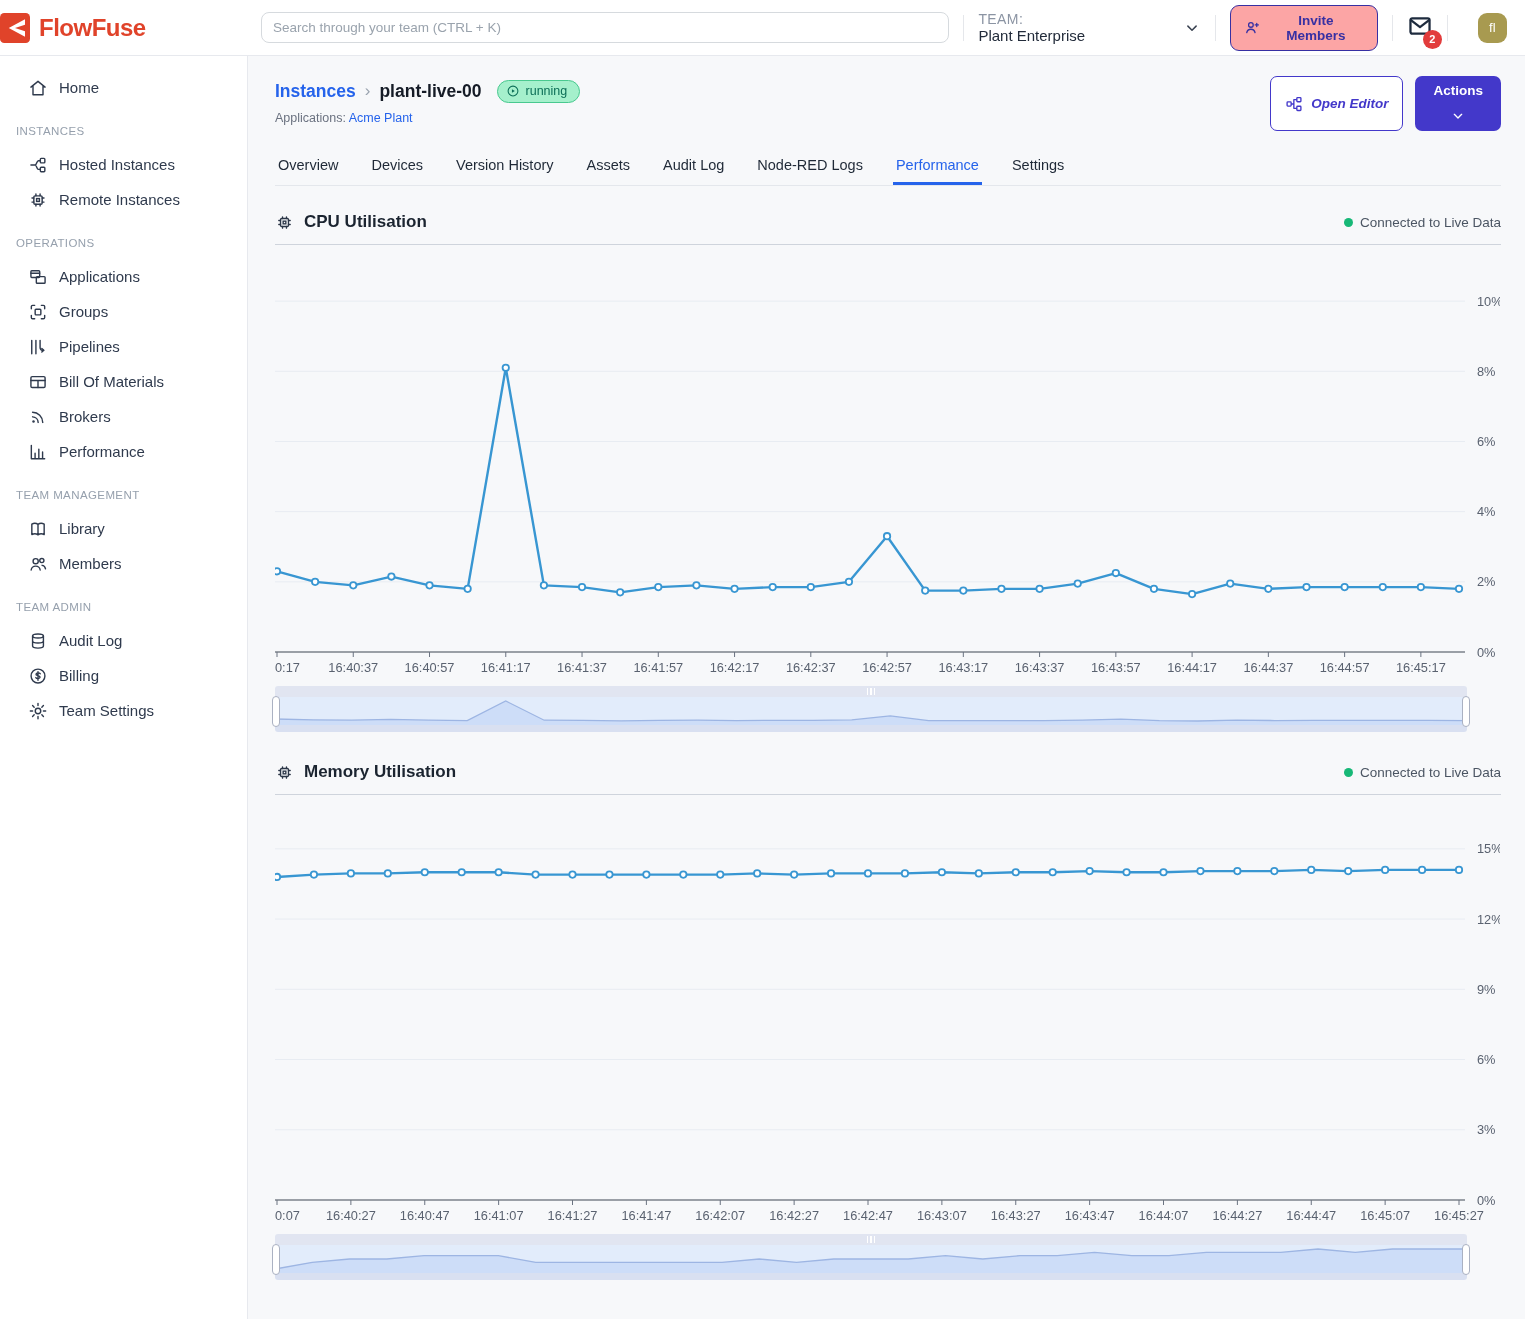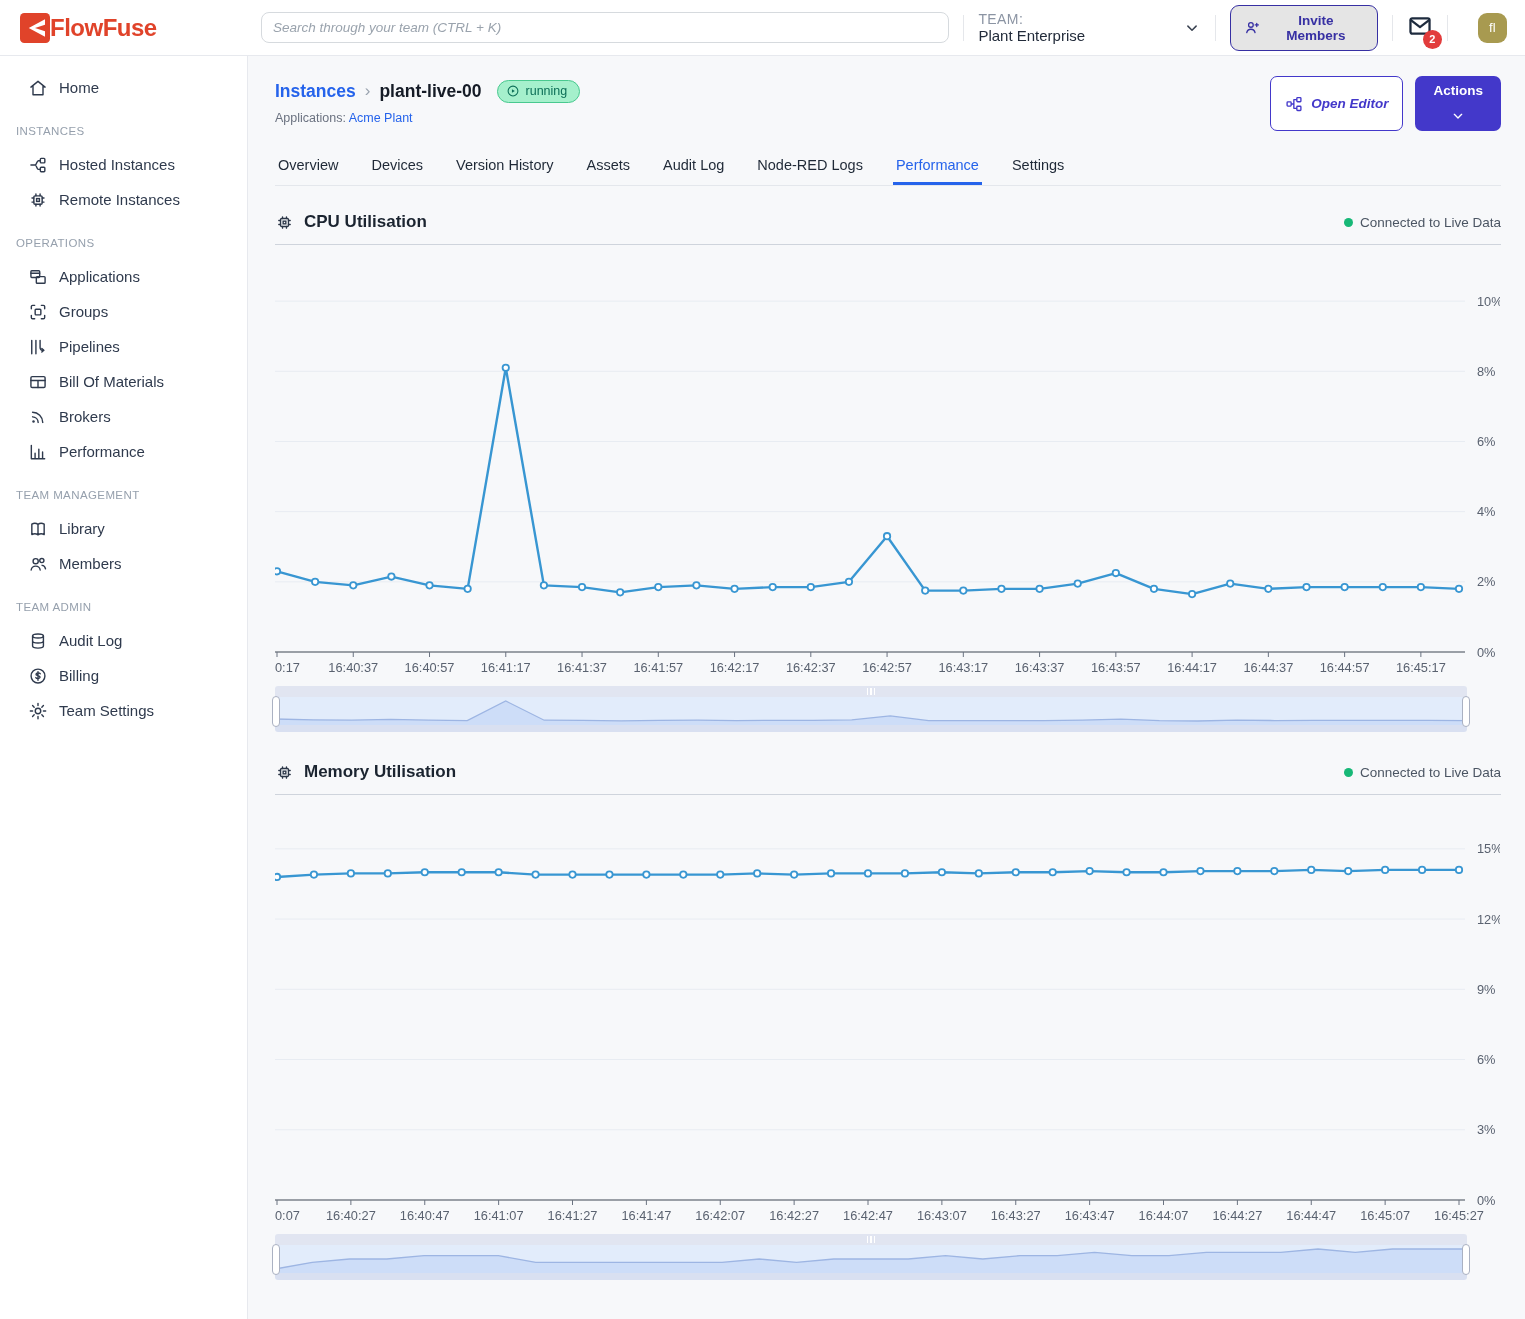--- a/index.html
+++ b/index.html
@@ -7,7 +7,7 @@
 
   
   .topbar { height:56px; display:flex; align-items:center; border-bottom:1px solid #e7e9ee; background:#fff; }
-  .brand { width:248px; flex:0 0 248px; display:flex; align-items:center; padding-left:20px; }
+  .brand { width:248px; flex:0 0 248px; display:flex; align-items:center; gap:9px; }
   .brand .logo { width:30px; height:30px; }
   .brand .brand-name { font-size:24px; font-weight:bold; color:#e0432a; letter-spacing:-0.5px; }
   .search { margin-left:13px; width:700px; height:31px; border:1px solid #d6dade; border-radius:8px; padding:0 11px; font-size:13.5px; color:#374151; outline:none; background:#fff;font-style:italic; }

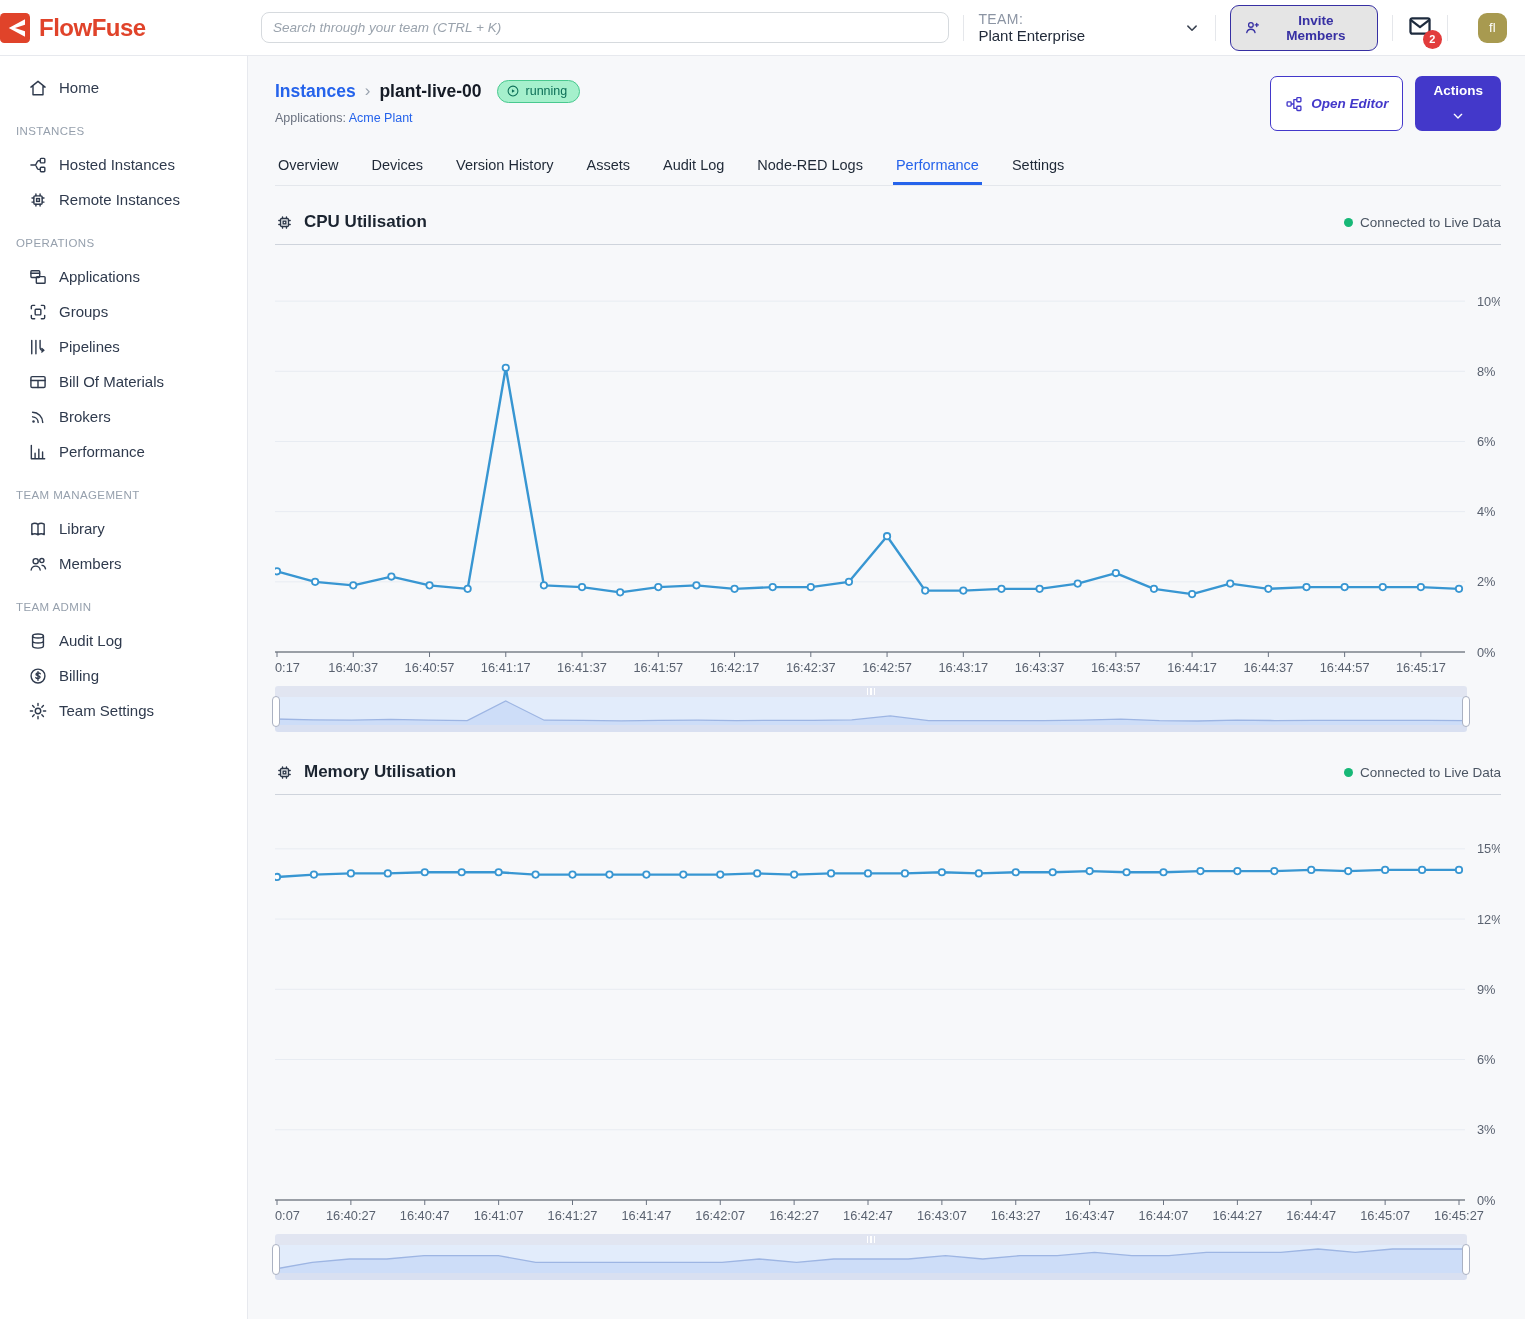--- a/index.html
+++ b/index.html
@@ -10,7 +10,7 @@
   .brand { width:248px; flex:0 0 248px; display:flex; align-items:center; gap:9px; }
   .brand .logo { width:30px; height:30px; }
   .brand .brand-name { font-size:24px; font-weight:bold; color:#e0432a; letter-spacing:-0.5px; }
-  .search { margin-left:13px; width:700px; height:31px; border:1px solid #d6dade; border-radius:8px; padding:0 11px; font-size:13.5px; color:#374151; outline:none; background:#fff;font-style:italic; }
+  .search { margin-left:13px; width:700px; height:31px; border:1px solid #d6dade; border-radius:8px; padding:0 11px; font-size:13.5px; color:#374151; outline:none; background:#fff; }
   .search::placeholder { color:#9aa3ad; }
   .top-right { margin-left:auto; display:flex; align-items:center; padding-right:18px; }
   .vdiv { width:1px; height:26px; background:#e5e7eb; margin:0 14px; }

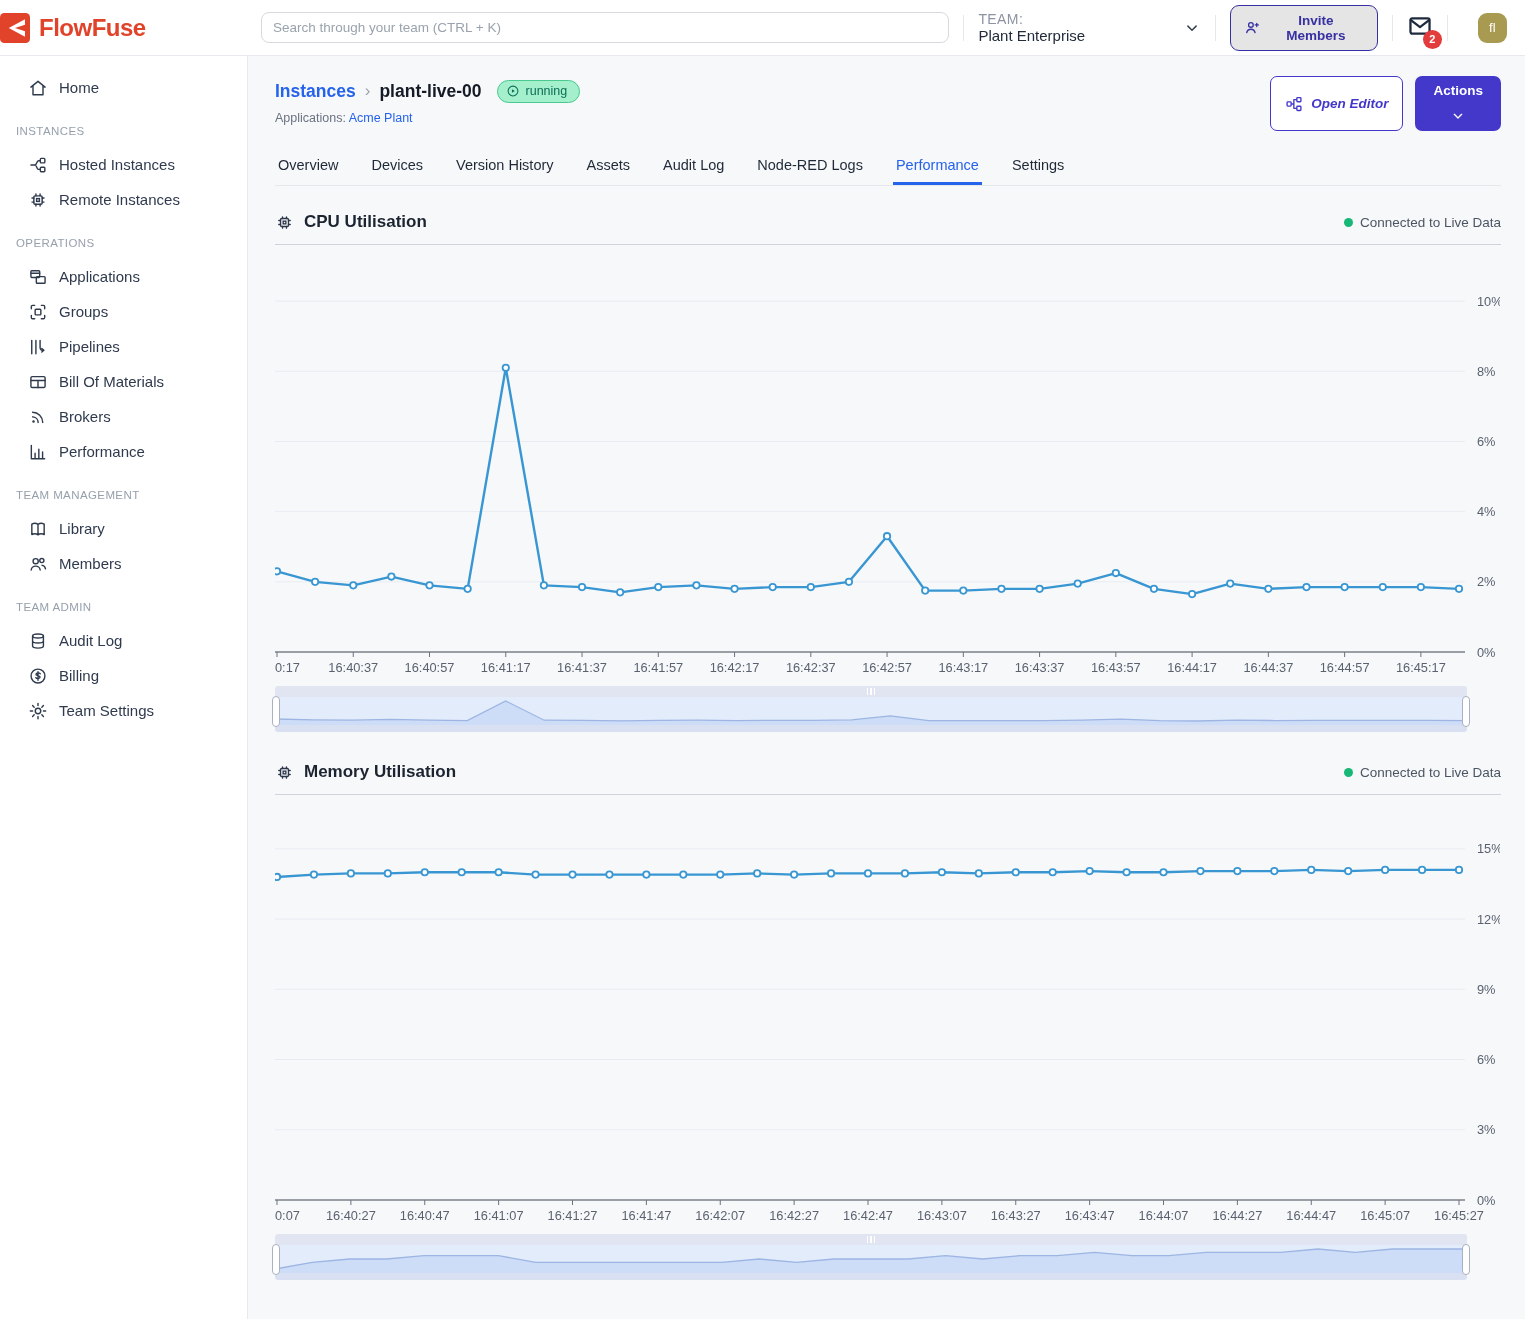--- a/index.html
+++ b/index.html
@@ -19,7 +19,7 @@
   .team-label { font-size:14px; color:#8b94a3; letter-spacing:.4px; }
   .team-name { font-size:15px; color:#222b3a; }
   .team-select .icon-chevron { margin-left:auto; width:18px; height:18px; color:#394150; }
-  .invite-btn { display:flex; align-items:center; gap:8px; border:1.6px solid #3730a3; color:#3730a3; background:#e5e5e5; border-radius:9px; padding:7px 13px; font-size:13.5px; font-weight:bold; cursor:pointer; }
+  .invite-btn { display:flex; align-items:center; gap:8px; border:1.6px solid #3730a3; color:#3730a3; background:#fca5a5; border-radius:9px; padding:7px 13px; font-size:13.5px; font-weight:bold; cursor:pointer; }
   .invite-btn svg { width:17px; height:17px; }
   .mail-wrap { position:relative; cursor:pointer; }
   .mail-wrap svg { width:26px; height:26px; color:#1e2b3e; }

